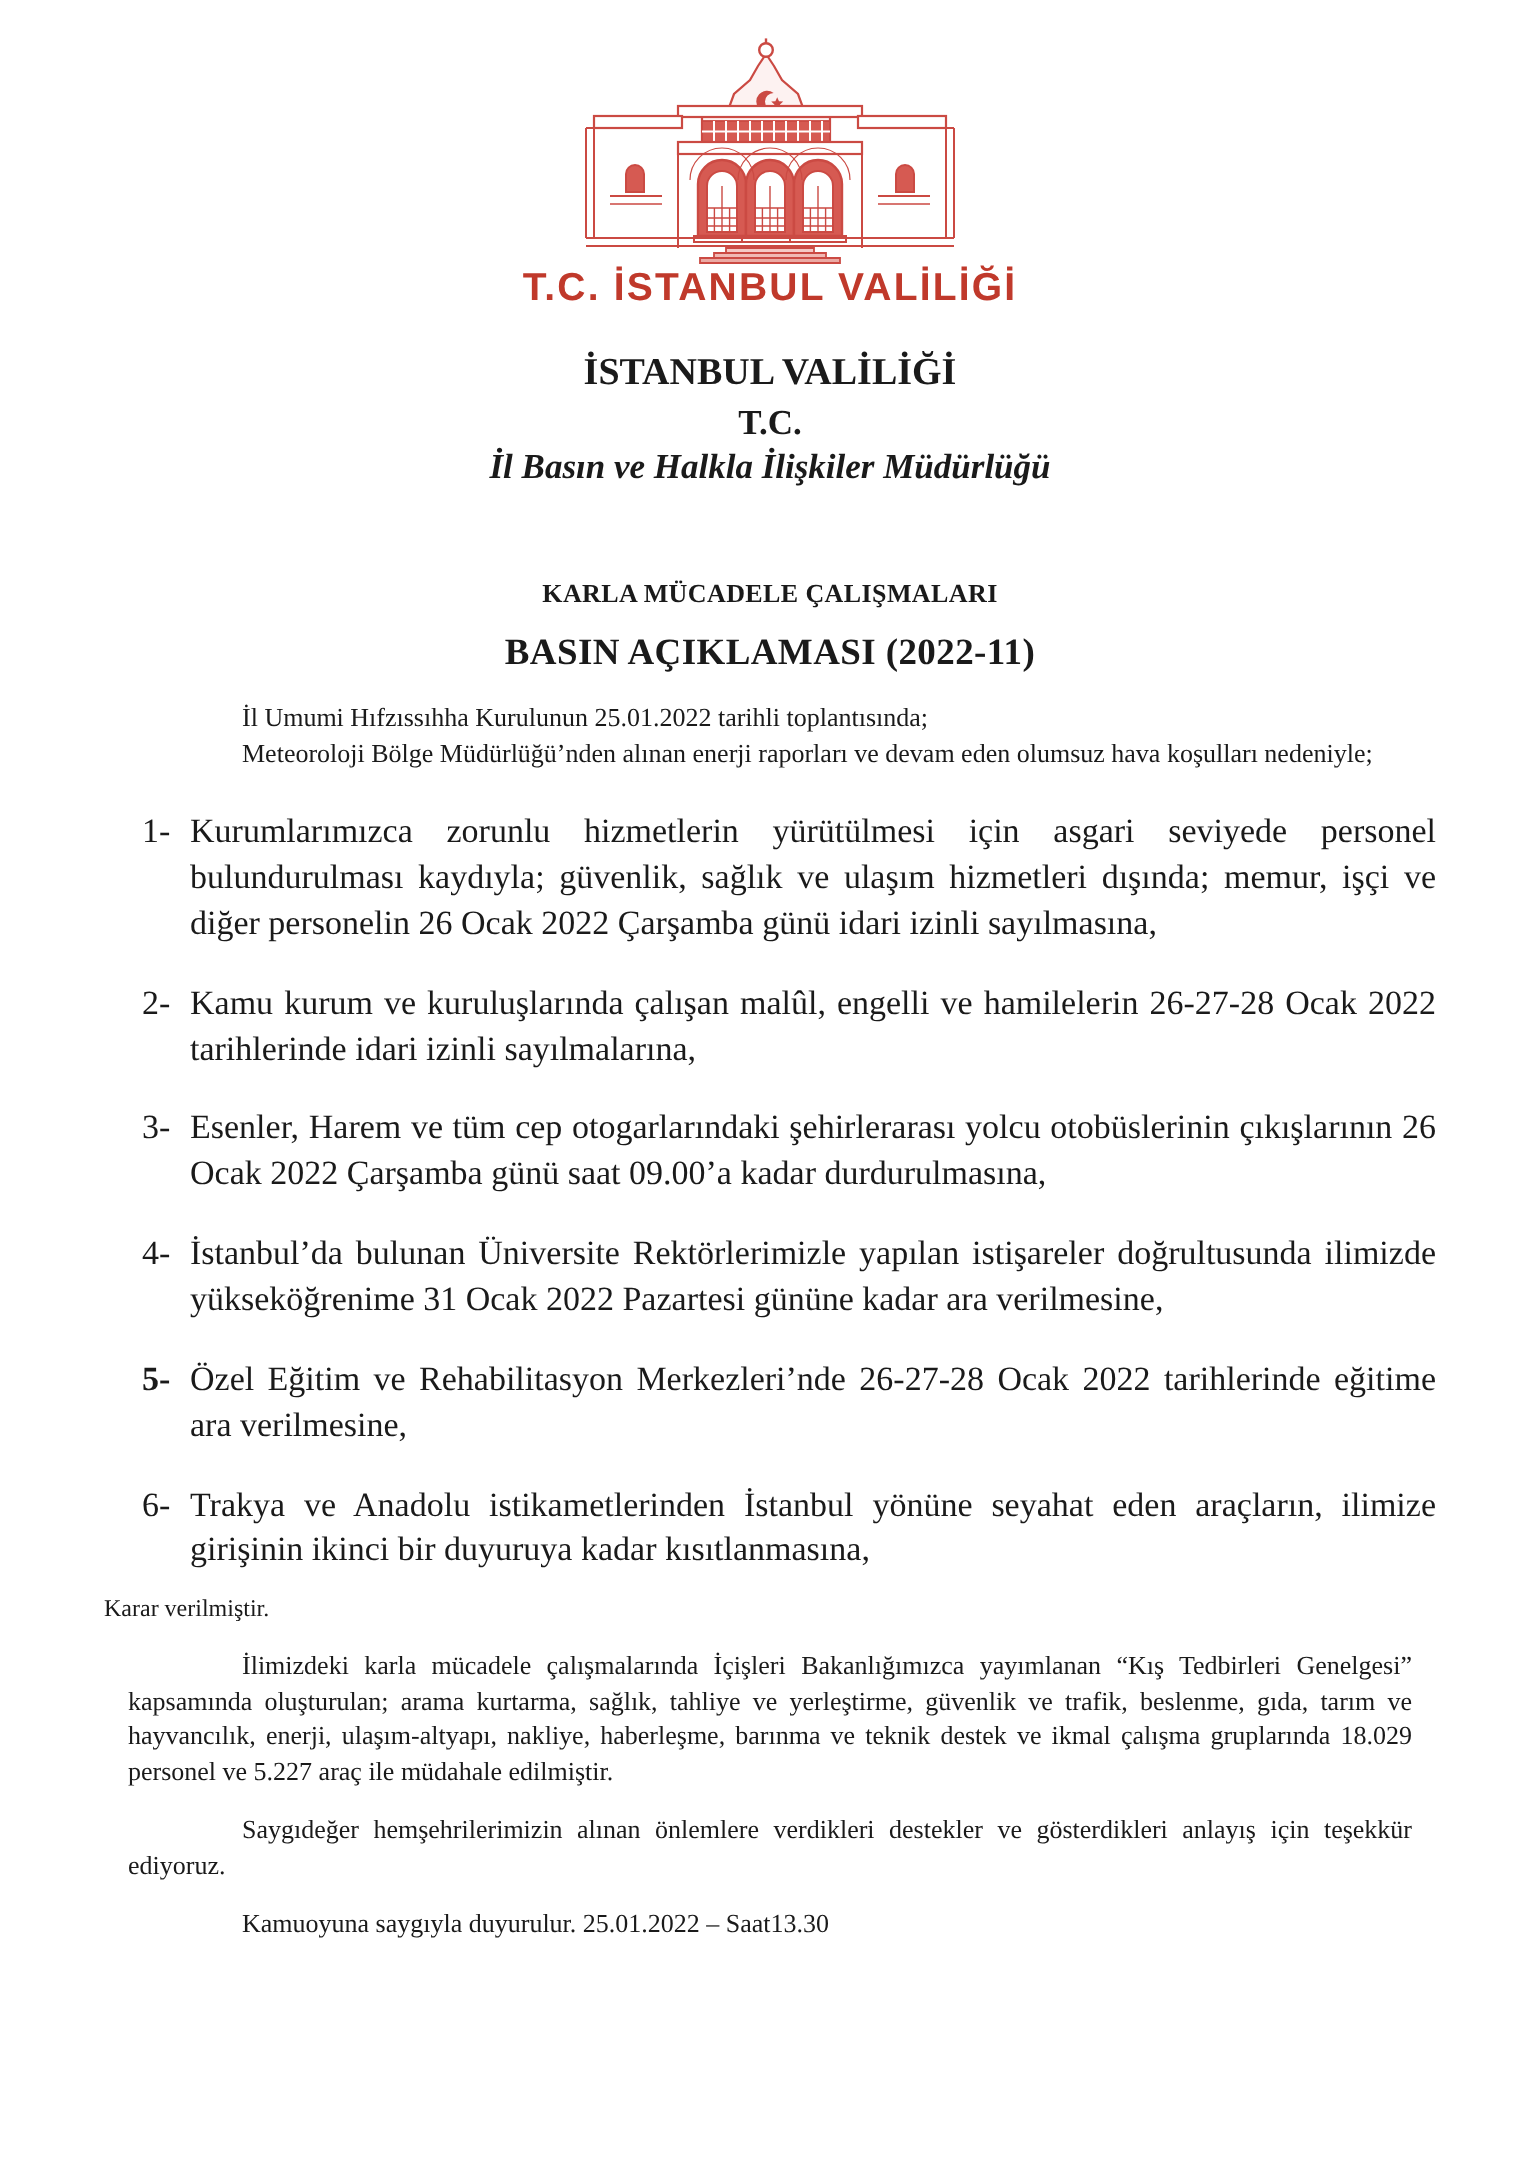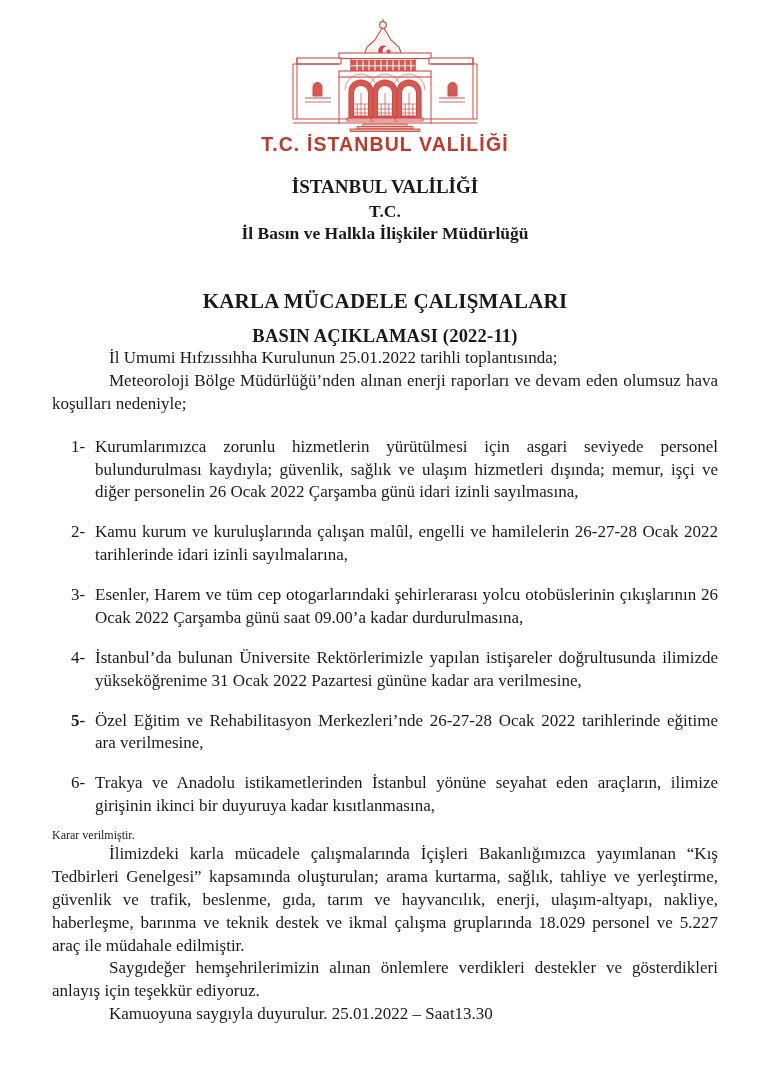--- a/index.html
+++ b/index.html
@@ -55,7 +55,7 @@
   }
   .h-tc     { font-size: 17.5px; }
   .h-vali   { font-size: 19px; }
-  .h-mud    { font-size: 17.5px; }
+  .h-mud    { font-size: 17.5px; font-style: italic; }
 
   .title-group {
     text-align: center;

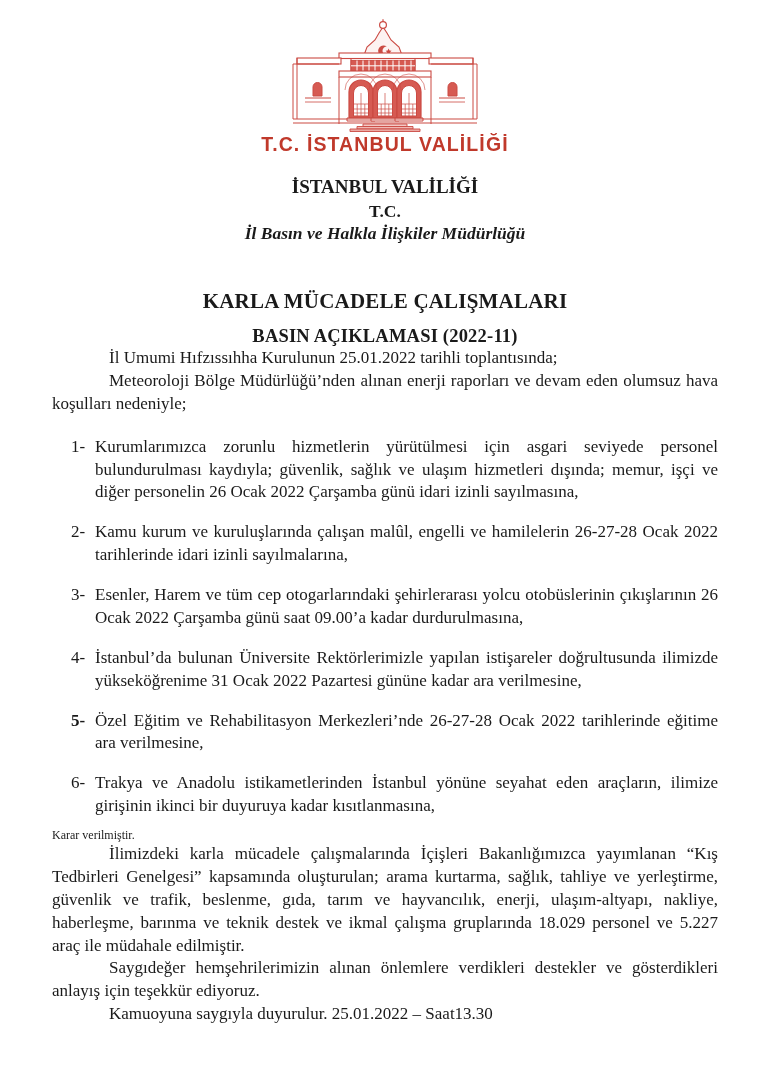--- a/index.html
+++ b/index.html
@@ -62,7 +62,7 @@
     margin-top: 44px;
   }
   .title-main {
-    font-size: 21px;
+    font-size: 13px;
     font-weight: bold;
     letter-spacing: 0.2px;
   }

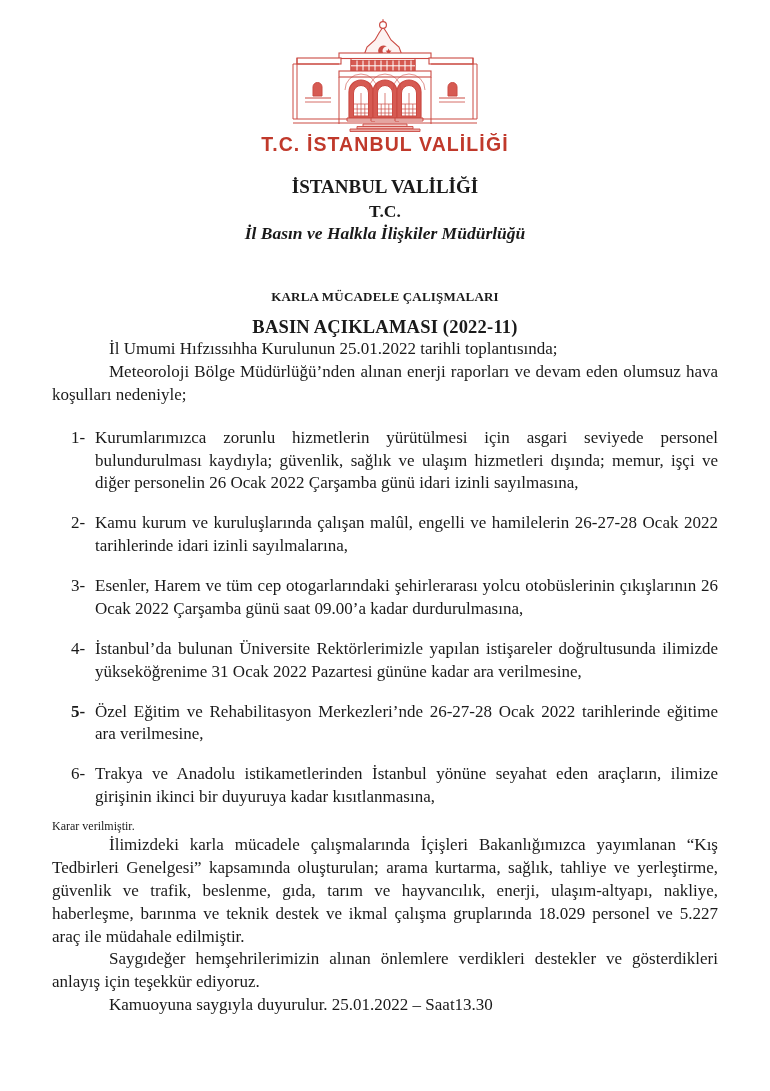--- a/index.html
+++ b/index.html
@@ -78,11 +78,11 @@
   }
 
   p.para {
-    font-size: 17px;
+    font-size: 13px;
     line-height: 1.345;
     text-align: justify;
     text-justify: inter-word;
-    margin: 0;
+    margin: 12px;
   }
   .intro {
     margin-top: 38px;

